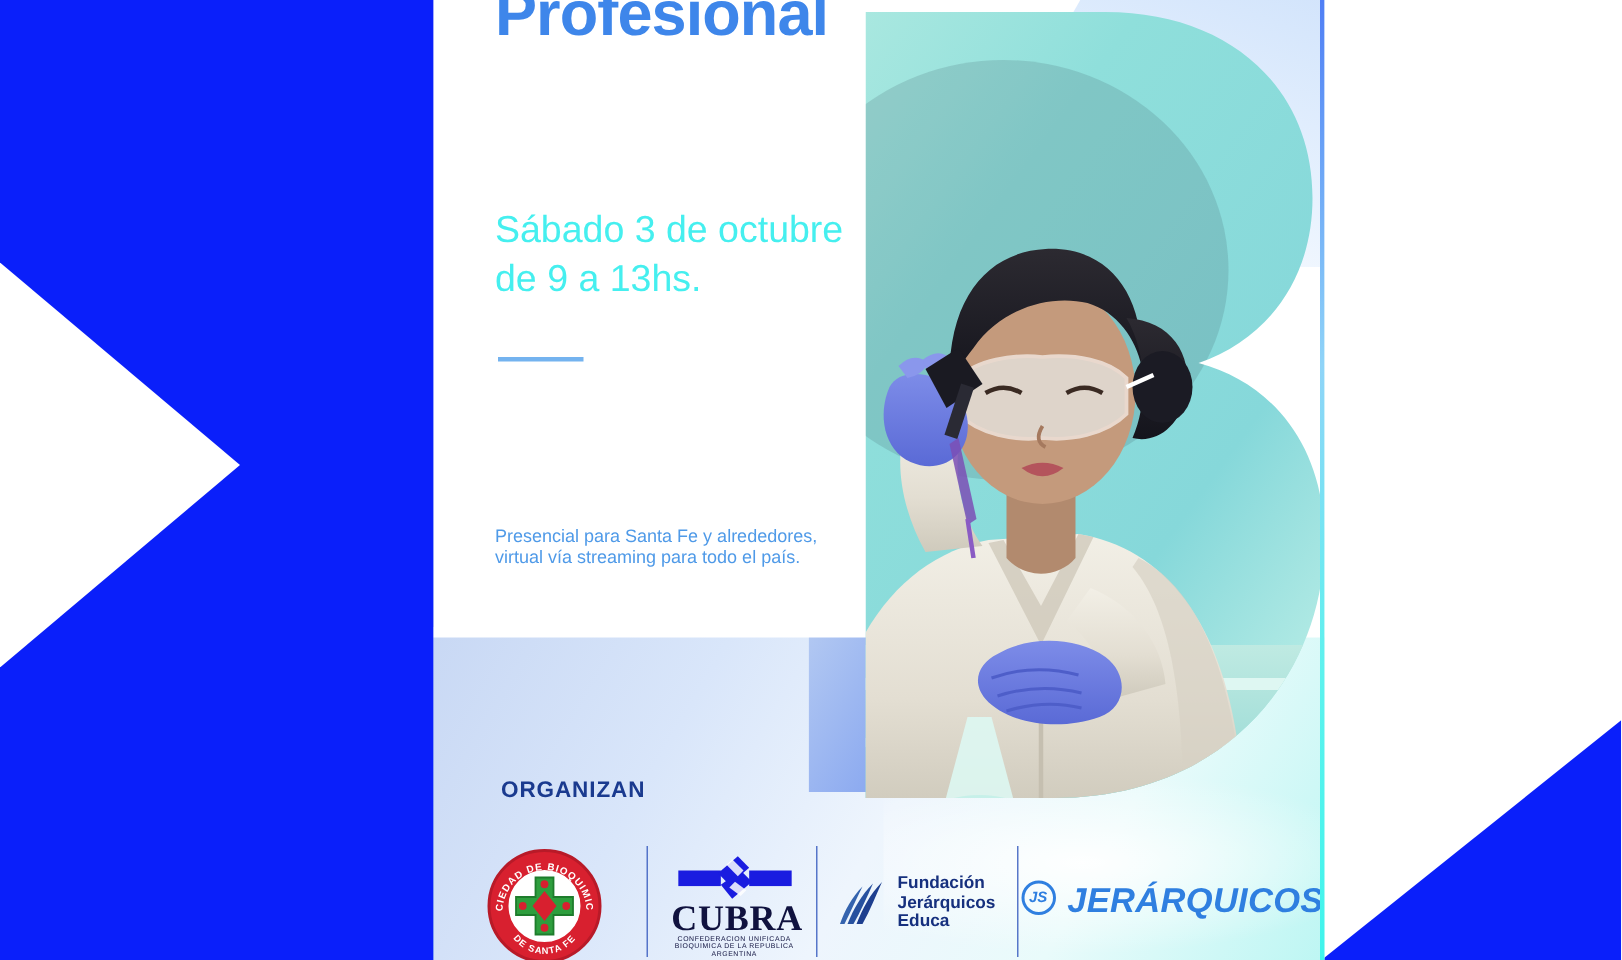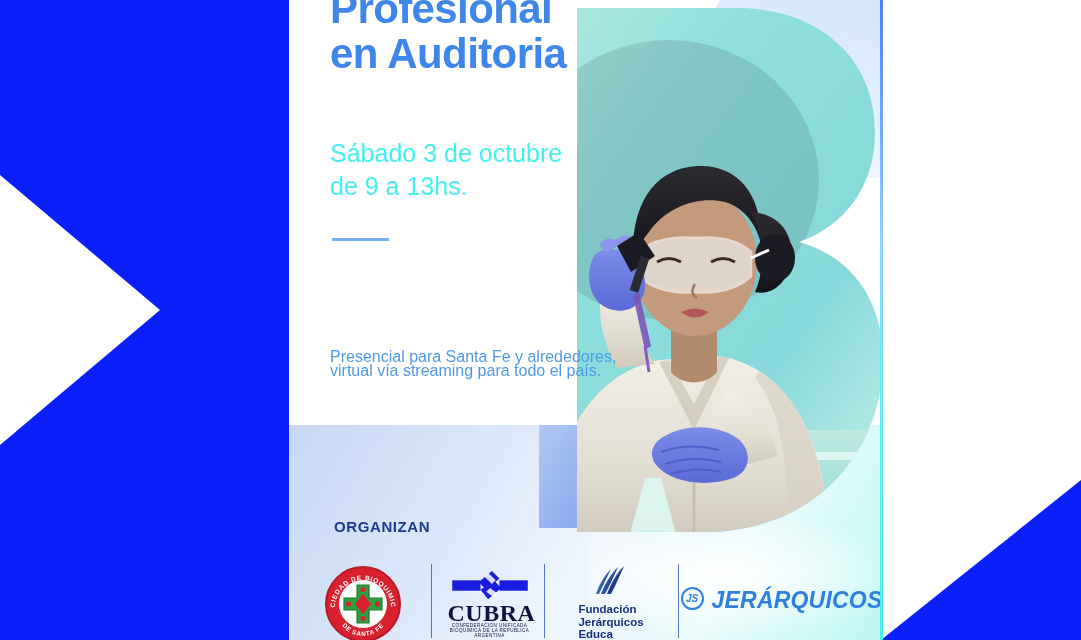--- a/index.html
+++ b/index.html
@@ -318,7 +318,6 @@
 
     <div class="headline">
       <div>Profesional</div>
-      <div>en Auditoria</div>
     </div>
 
     <div class="date-line">

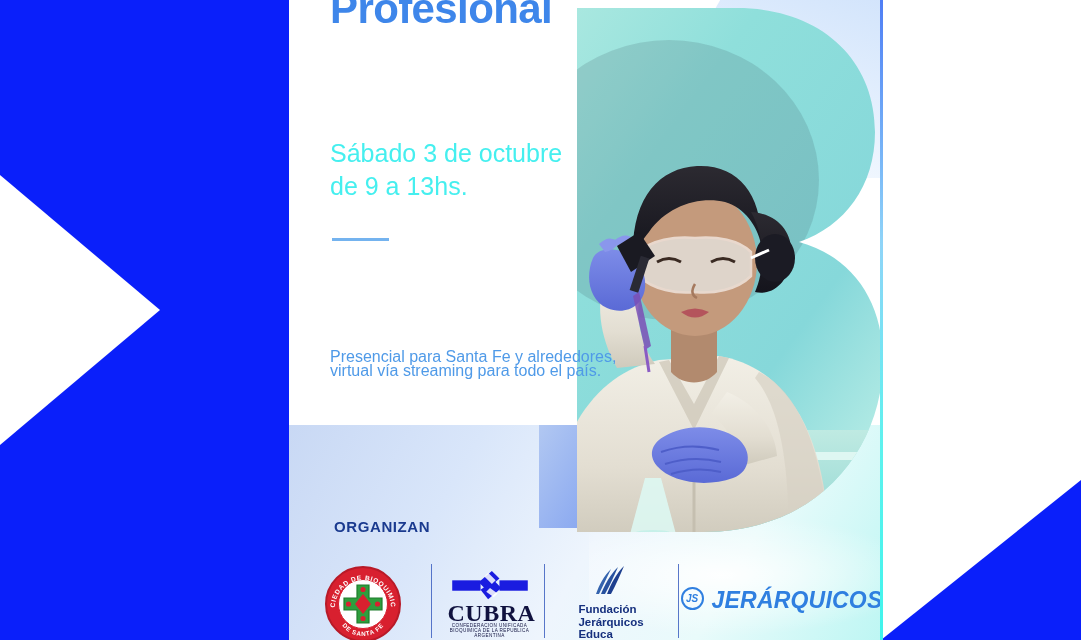--- a/index.html
+++ b/index.html
@@ -96,7 +96,7 @@
   }
   .note{
     position:absolute; left:41px; top:350px; width:300px; z-index:20;
-    font-size:16px; line-height:14px; color:#4f9ae8;
+    font-size:12px; line-height:14px; color:#4f9ae8;
   }
   .organizan{
     position:absolute; left:45px; top:518px; z-index:25;

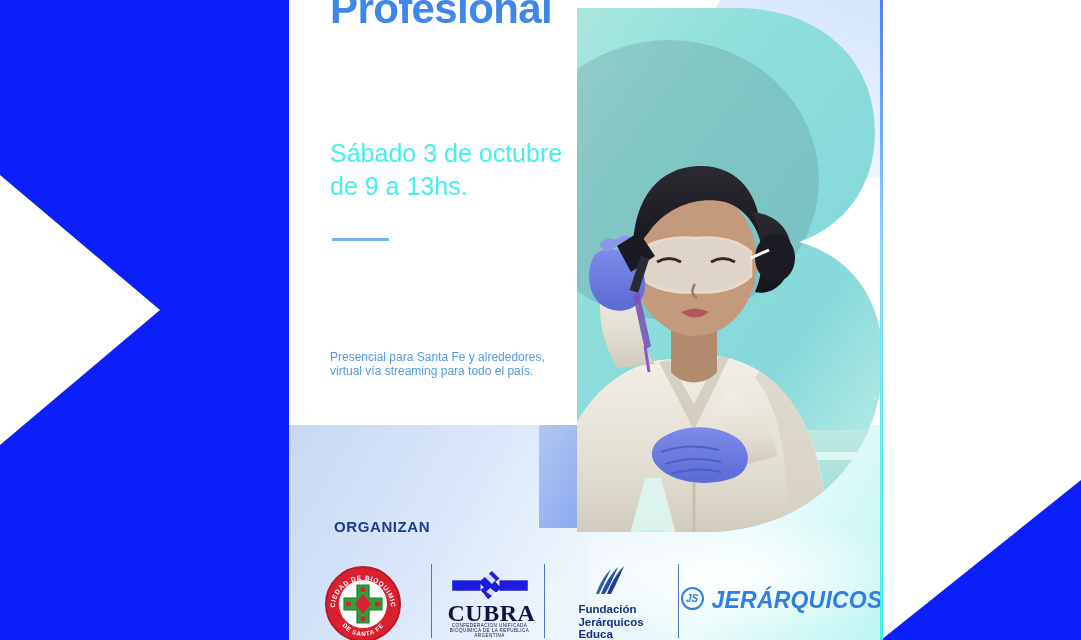--- a/index.html
+++ b/index.html
@@ -145,7 +145,7 @@
   .cubra-sub{ font-size:4.6px; letter-spacing:.4px; color:#10123f; }
 
   
-  .fund{ display:flex; align-items:center; gap:6px; margin-top:4px;flex-direction:column; }
+  .fund{ display:flex; align-items:center; gap:6px; margin-top:4px; }
   .fund-txt{ font-size:11.5px; font-weight:700; line-height:12.4px; color:#16307e; }
 
   

